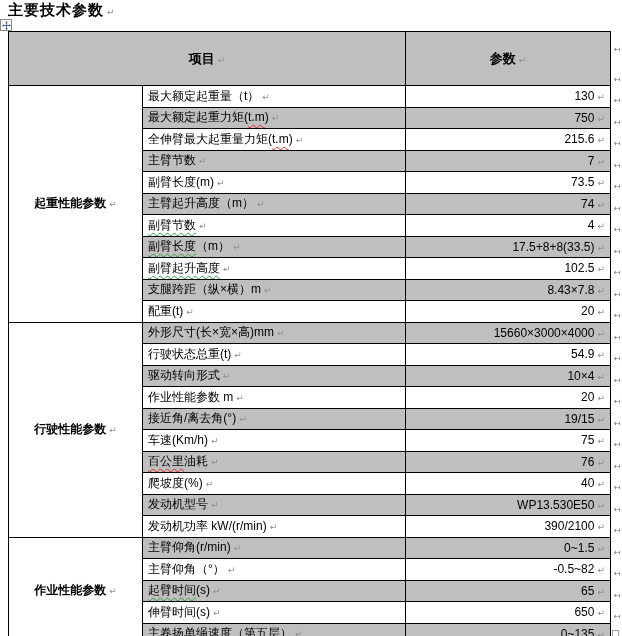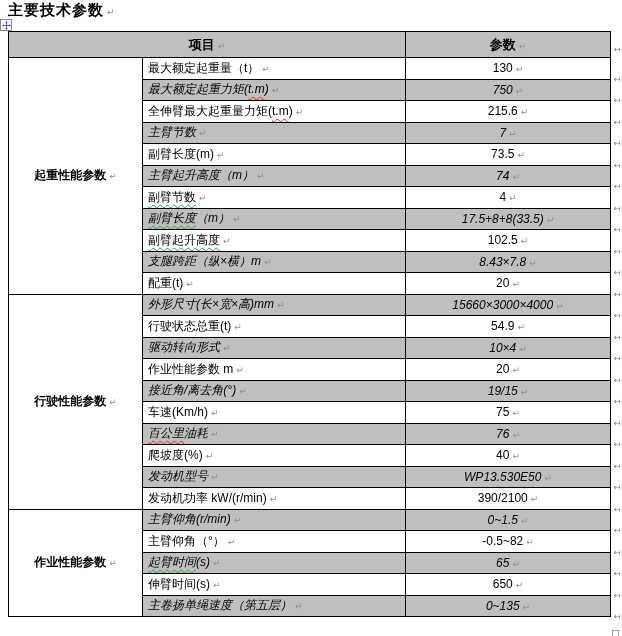--- a/index.html
+++ b/index.html
@@ -38,7 +38,7 @@
     box-sizing:border-box;
   }
   tr.header-row td{
-    height:26px;background:#bfbfbf;
+    height:54px;background:#bfbfbf;
     text-align:center;font-weight:bold;font-size:13px;
   }
   tr.data-row{height:21.5px;}

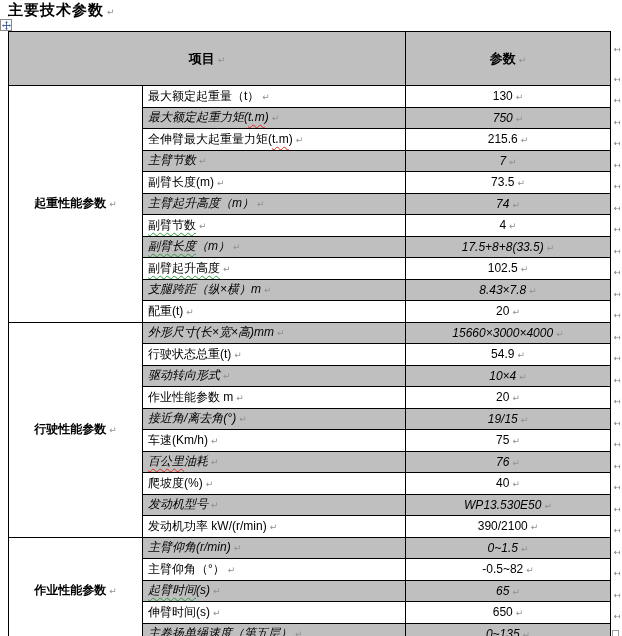--- a/index.html
+++ b/index.html
@@ -47,7 +47,7 @@
     font-weight:bold;font-size:13px;
   }
   td.item-cell{text-align:left;padding-left:7px;margin-left:7px;}
-  td.value-cell{text-align:center;}
+  td.value-cell{text-align:right;}
   tr.shaded td.item-cell, tr.shaded td.value-cell{background:#bfbfbf;font-style:italic;}
   tr.plain  td.item-cell, tr.plain  td.value-cell{background:#ffffff;}
   .w-red{

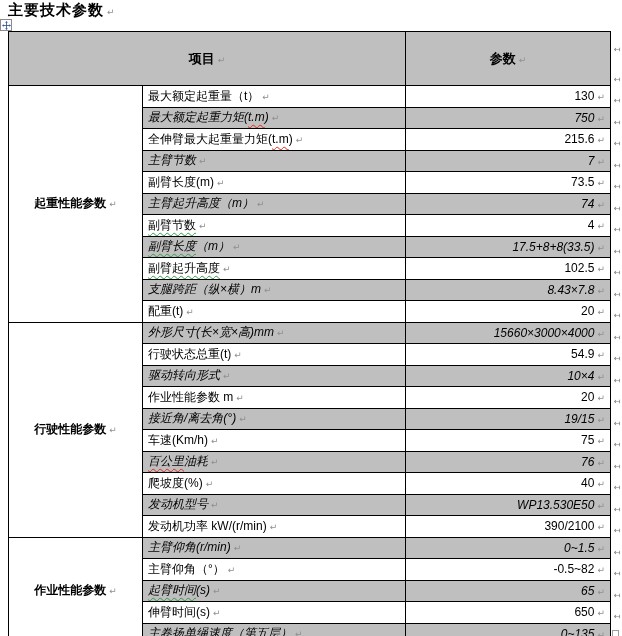--- a/index.html
+++ b/index.html
@@ -48,7 +48,7 @@
   }
   td.item-cell{text-align:left;padding-left:7px;margin-left:7px;}
   td.value-cell{text-align:right;}
-  tr.shaded td.item-cell, tr.shaded td.value-cell{background:#bfbfbf;font-style:italic;}
+  tr.shaded td.item-cell, tr.shaded td.value-cell{background:#bfbfbf;}
   tr.plain  td.item-cell, tr.plain  td.value-cell{background:#ffffff;}
   .w-red{
     text-decoration:underline wavy #e0281e;

